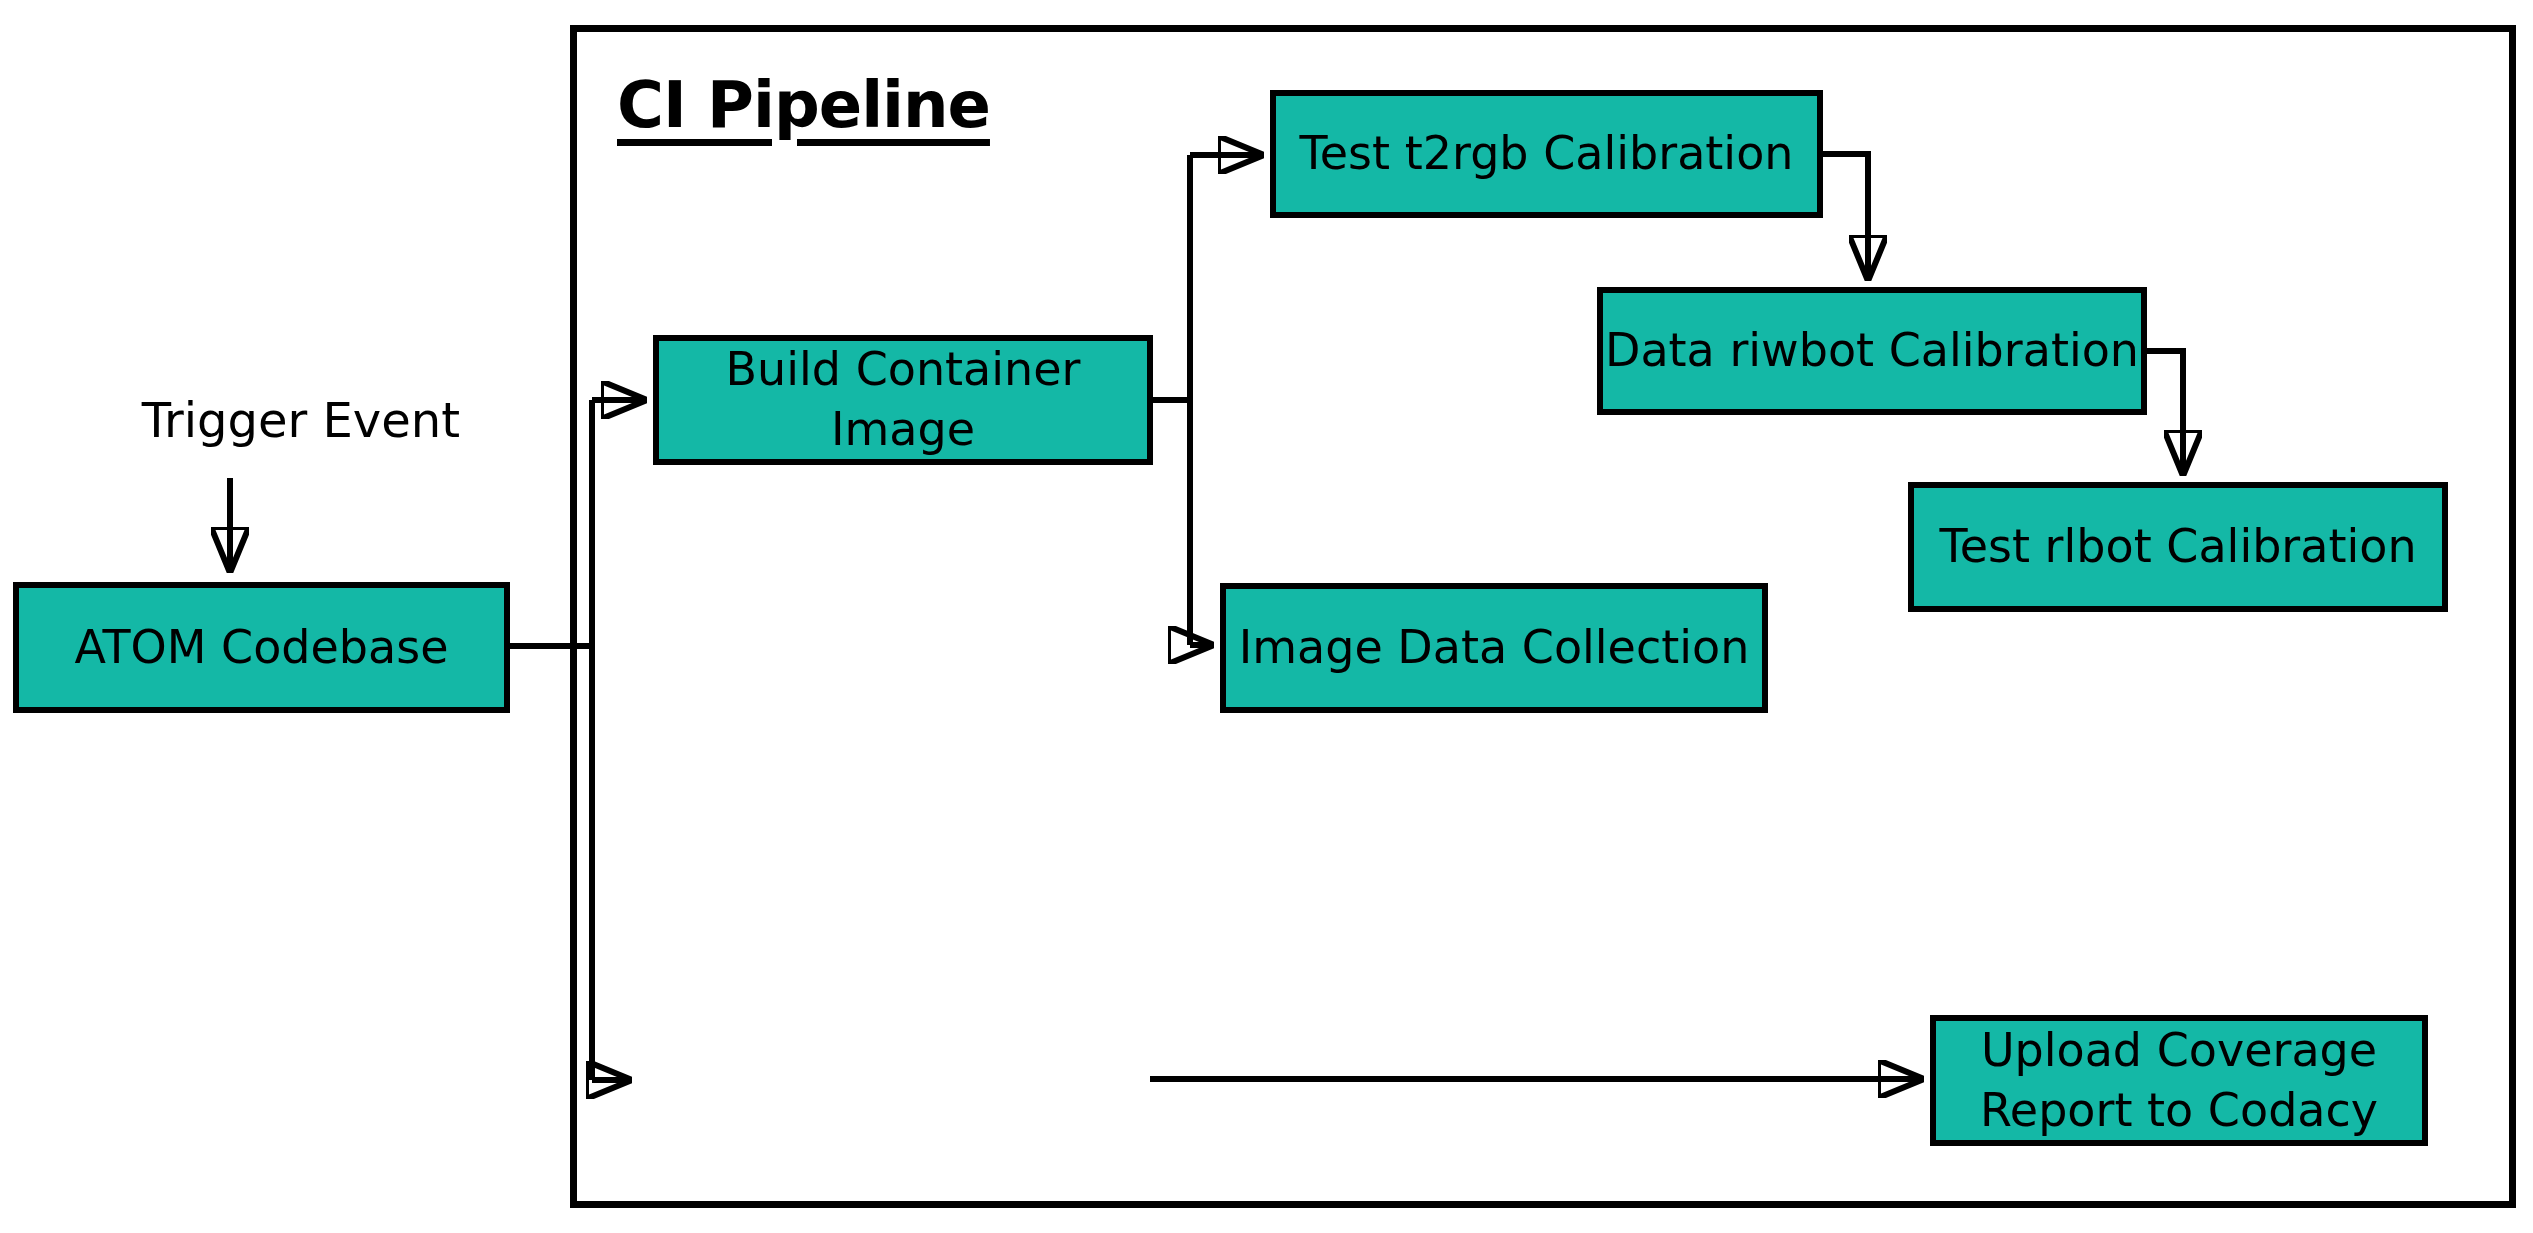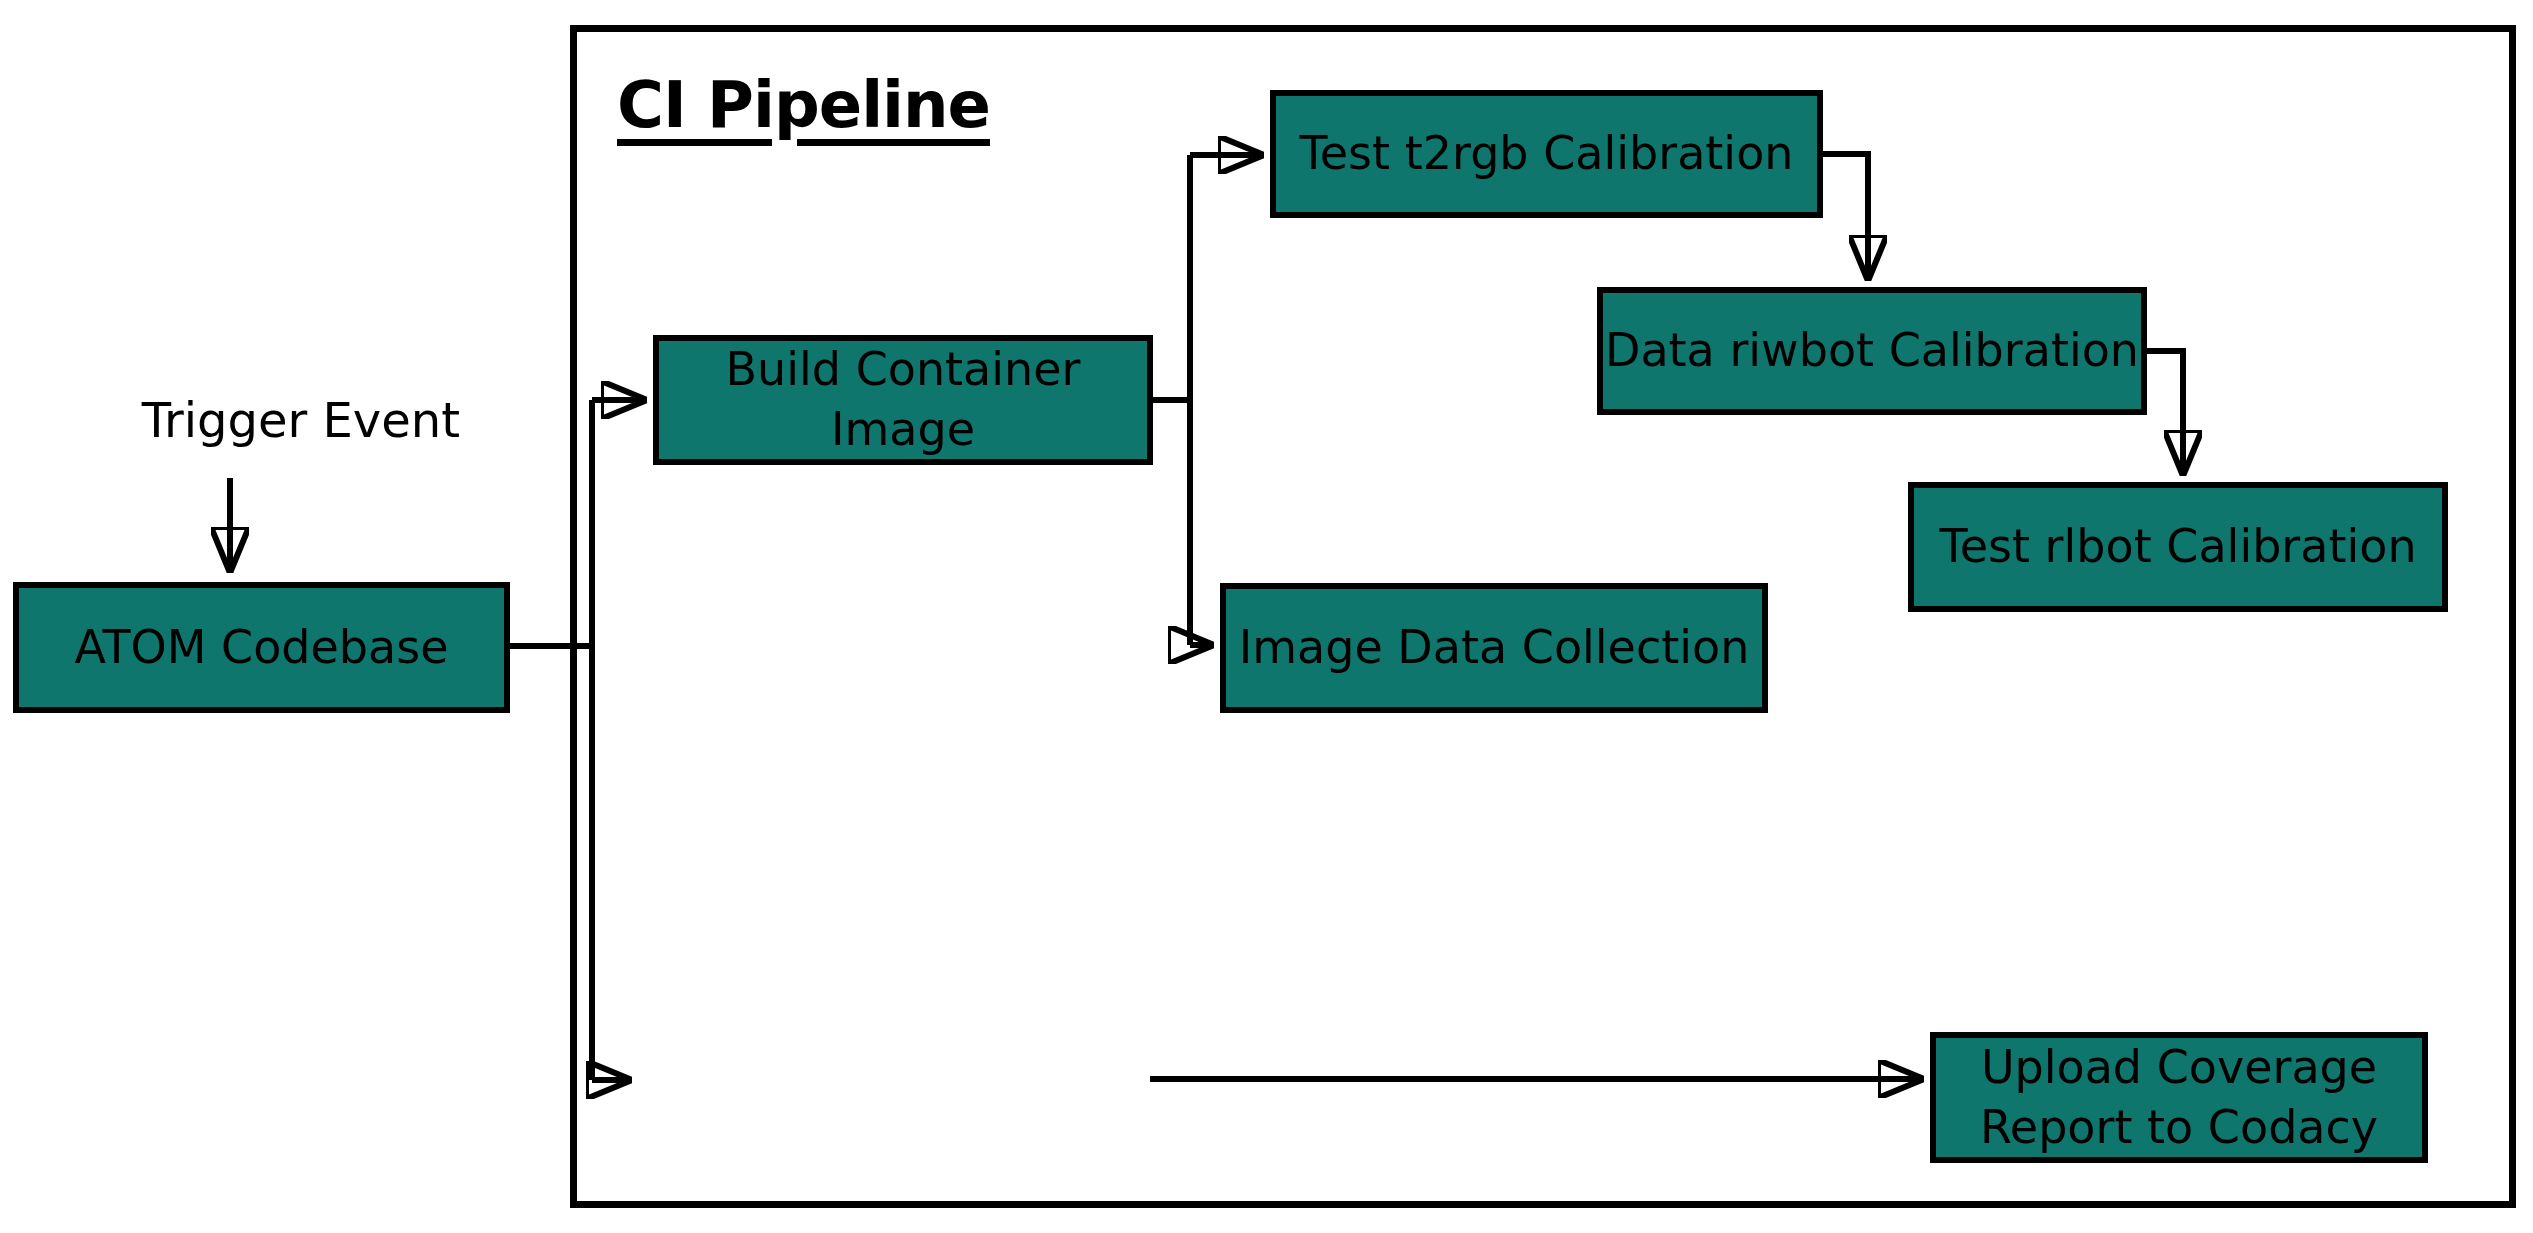--- a/index.html
+++ b/index.html
@@ -44,7 +44,7 @@
     position: absolute;
     border: 6px solid #000000;
     box-sizing: border-box;
-    background: #0f766e;
+    background: #14b8a6;
     display: flex;
     align-items: center;
     justify-content: center;

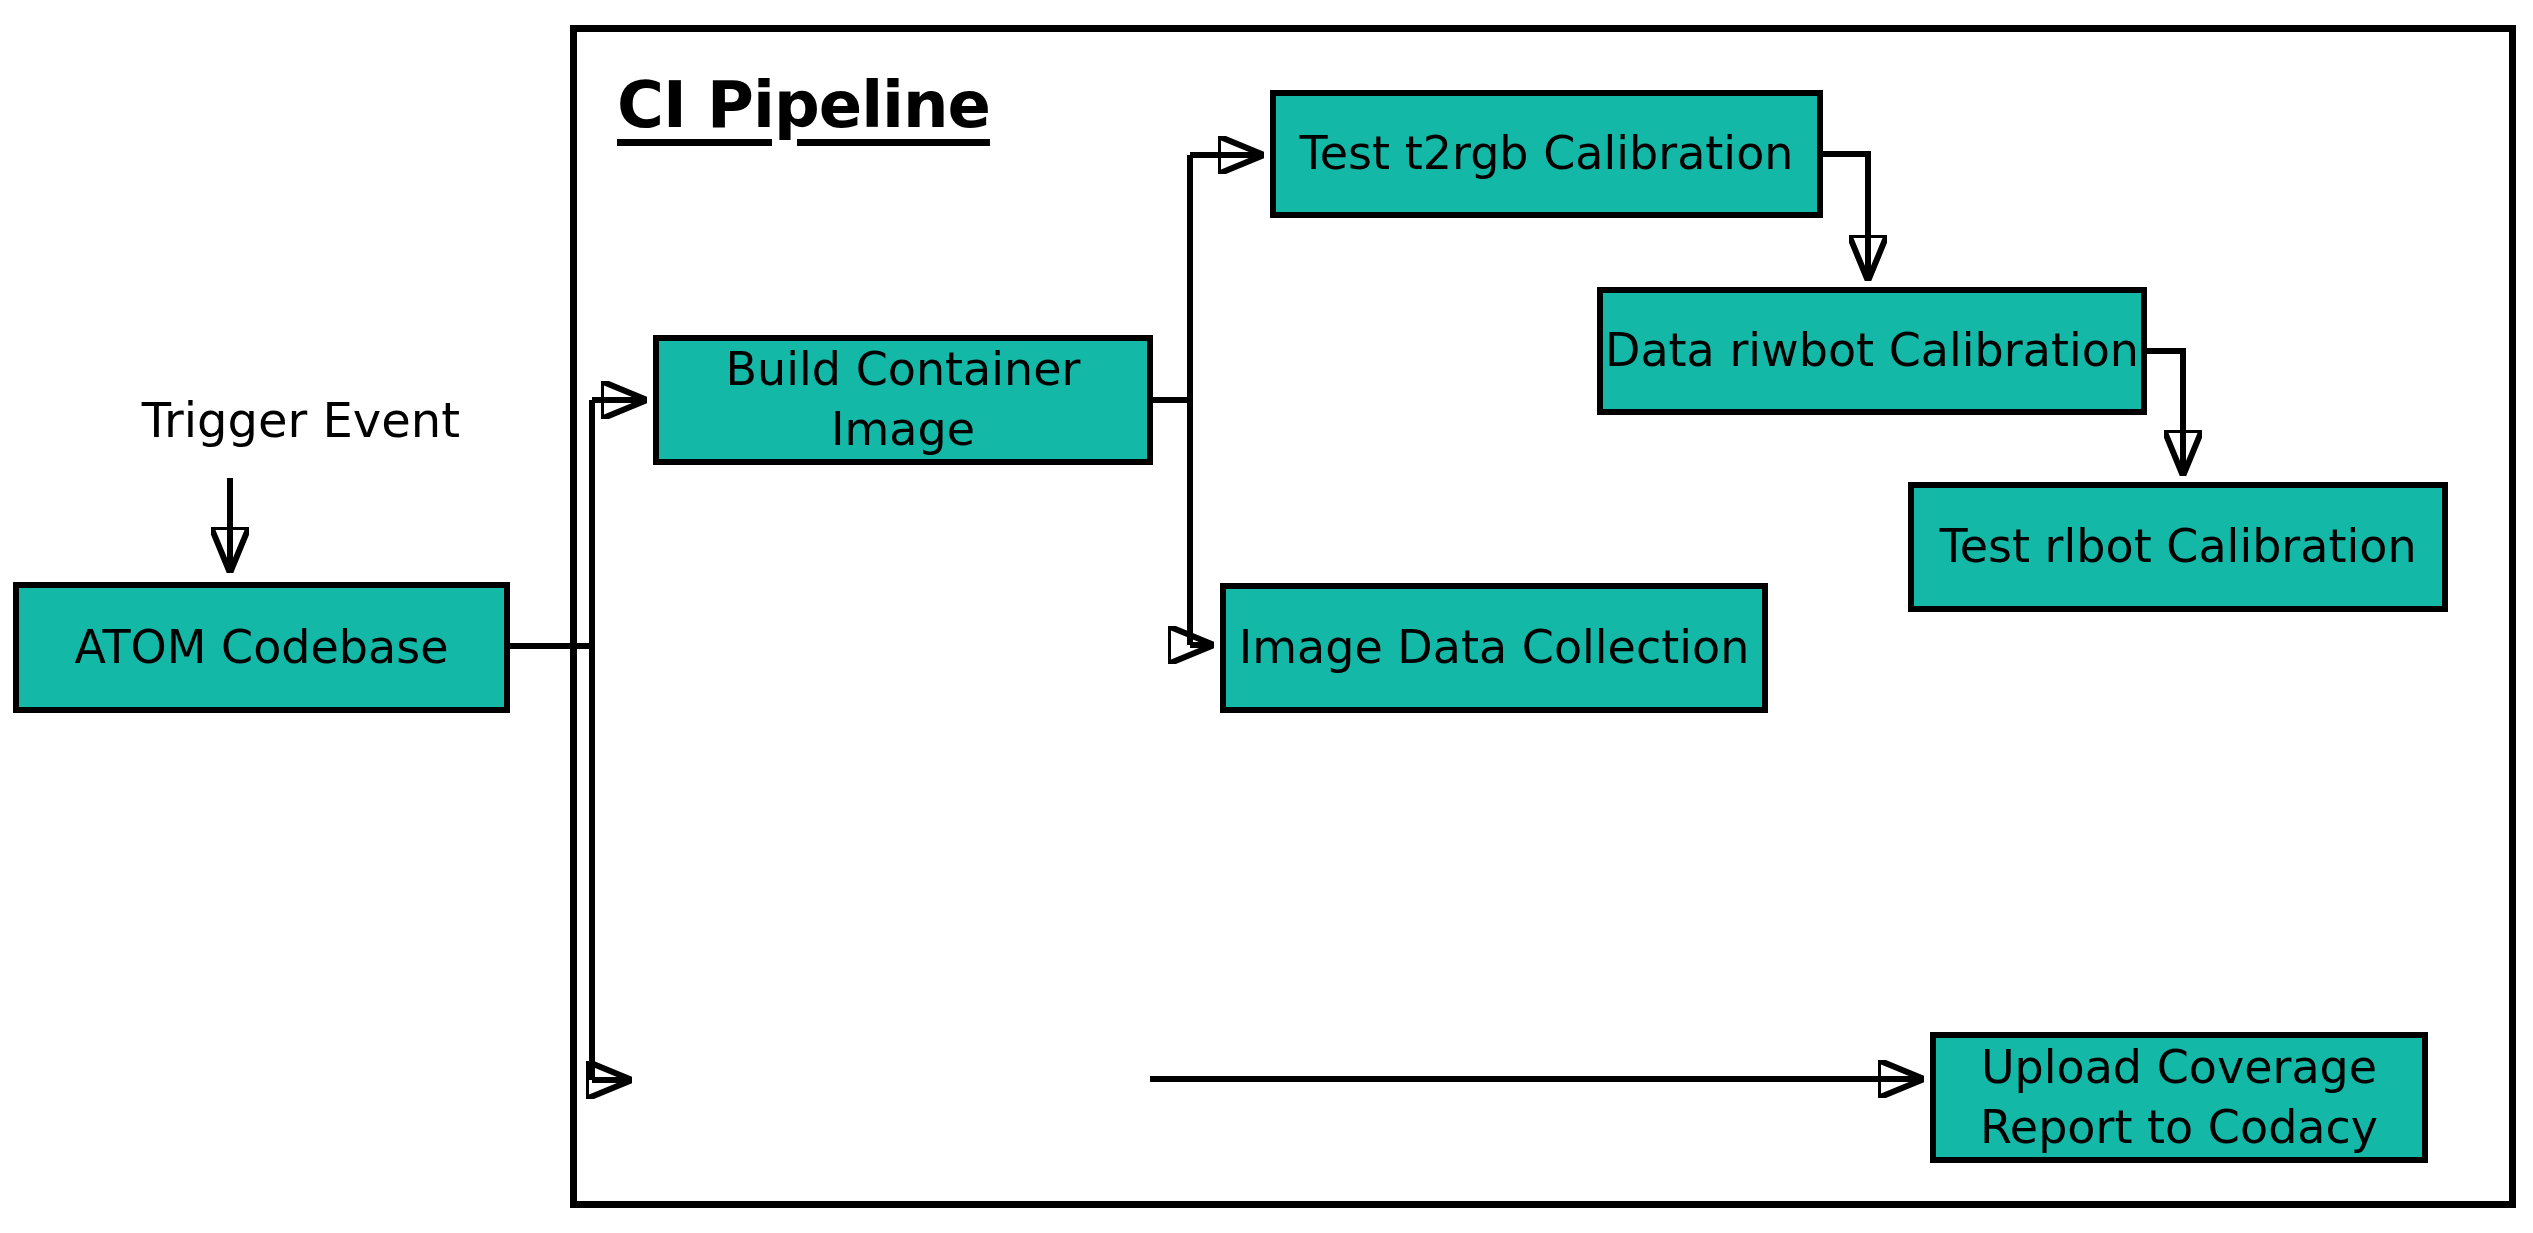--- a/index.html
+++ b/index.html
@@ -60,7 +60,7 @@
   .node-rlbot  { left: 1908px; top: 482px;  width: 540px; height: 130px; }
   .node-tdc    { left: 1220px; top: 583px;  width: 548px; height: 130px; }
   .node-run    { left: 638px;  top: 1014px; width: 512px; height: 132px; }
-  .node-upload { left: 1930px; top: 1015px; width: 498px; height: 131px; padding: 0 20px; margin-top: 17px; }
+  .node-upload { left: 1930px; top: 1015px; width: 498px; height: 131px; padding: 0 20px; }
   
   .trigger-label {
     position: absolute;

